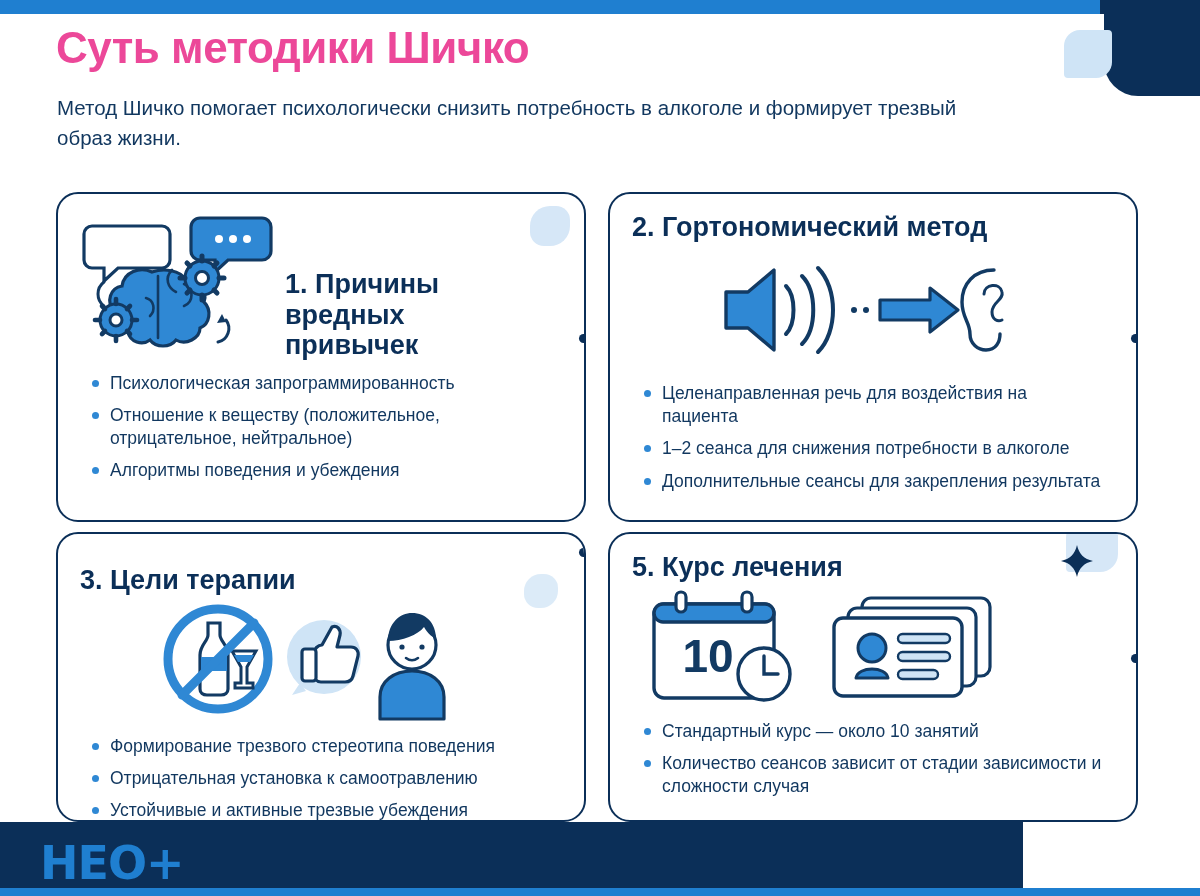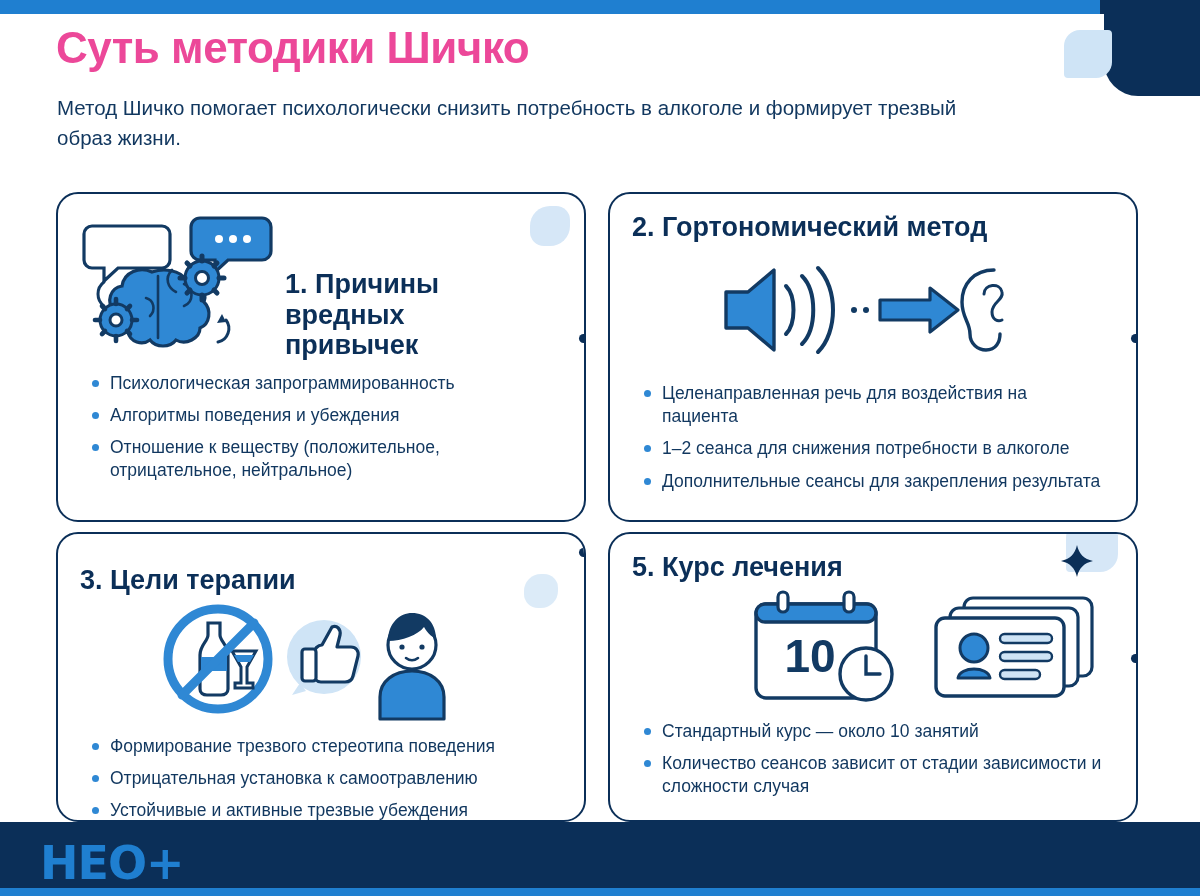--- a/index.html
+++ b/index.html
@@ -196,8 +196,8 @@
 
     <ul class="bullets c1-list">
       <li>Психологическая запрограммированность</li>
+      <li>Отношение к веществу (положительное, отрицательное, нейтральное)</li>
       <li>Алгоритмы поведения и убеждения</li>
-      <li>Отношение к веществу (положительное, отрицательное, нейтральное)</li>
     </ul>
   </div>
 

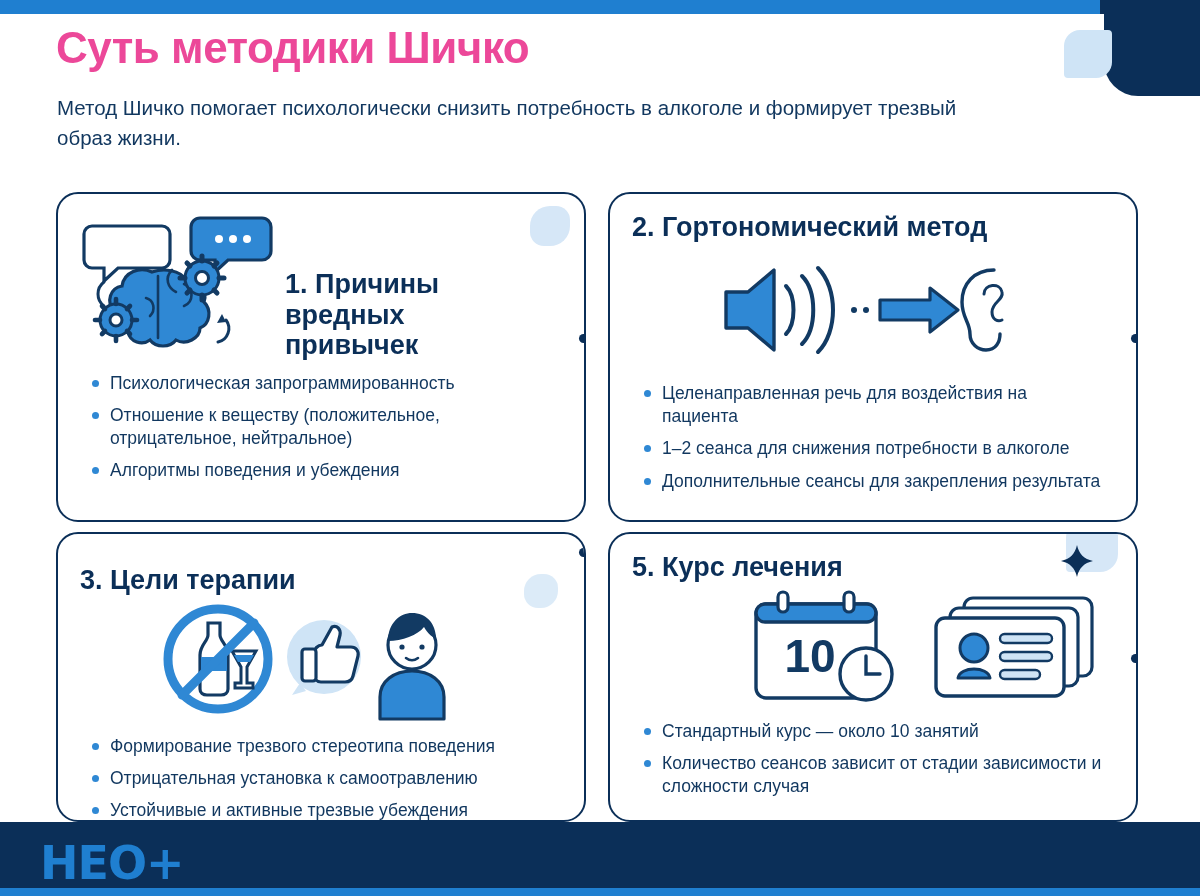--- a/index.html
+++ b/index.html
@@ -99,7 +99,7 @@
   .c3-art { margin:6px 0 14px 0; display:flex; justify-content:center; }
 
   
-  .c4-art { margin:4px 0 14px 0; display:flex; justify-content:flex-end; }
+  .c4-art { margin:4px 0 14px 0; display:flex; justify-content:flex-start; }
 
   
   .dot-sm { position:absolute; width:9px; height:9px; border-radius:50%; background:#0b2f58; }

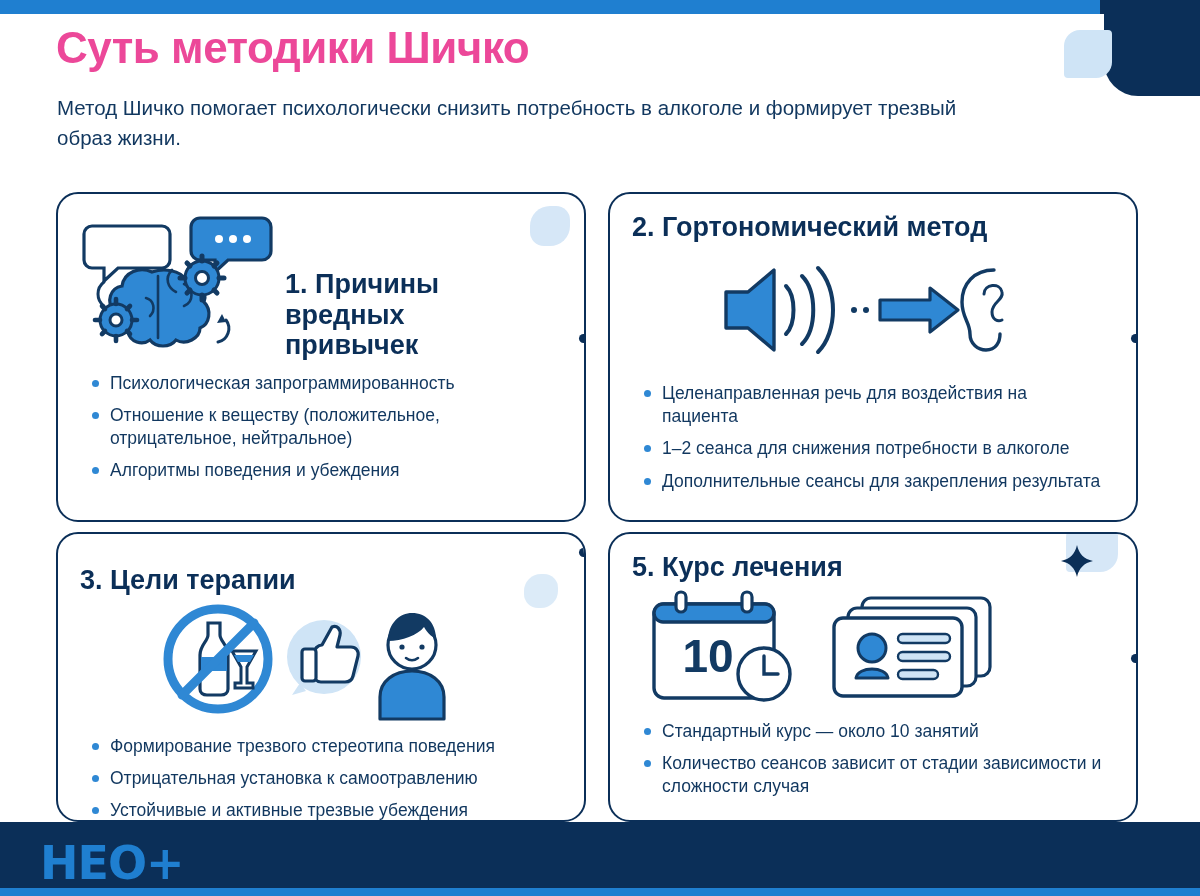--- a/index.html
+++ b/index.html
@@ -108,7 +108,7 @@
 
   
   .footer {
-    position:absolute; left:0; bottom:0; width:1200px; height:74px;
+    position:absolute; left:0; bottom:0; width:1023px; height:74px;
     background:#0b2f58;
   }
   .footer-stripe {

